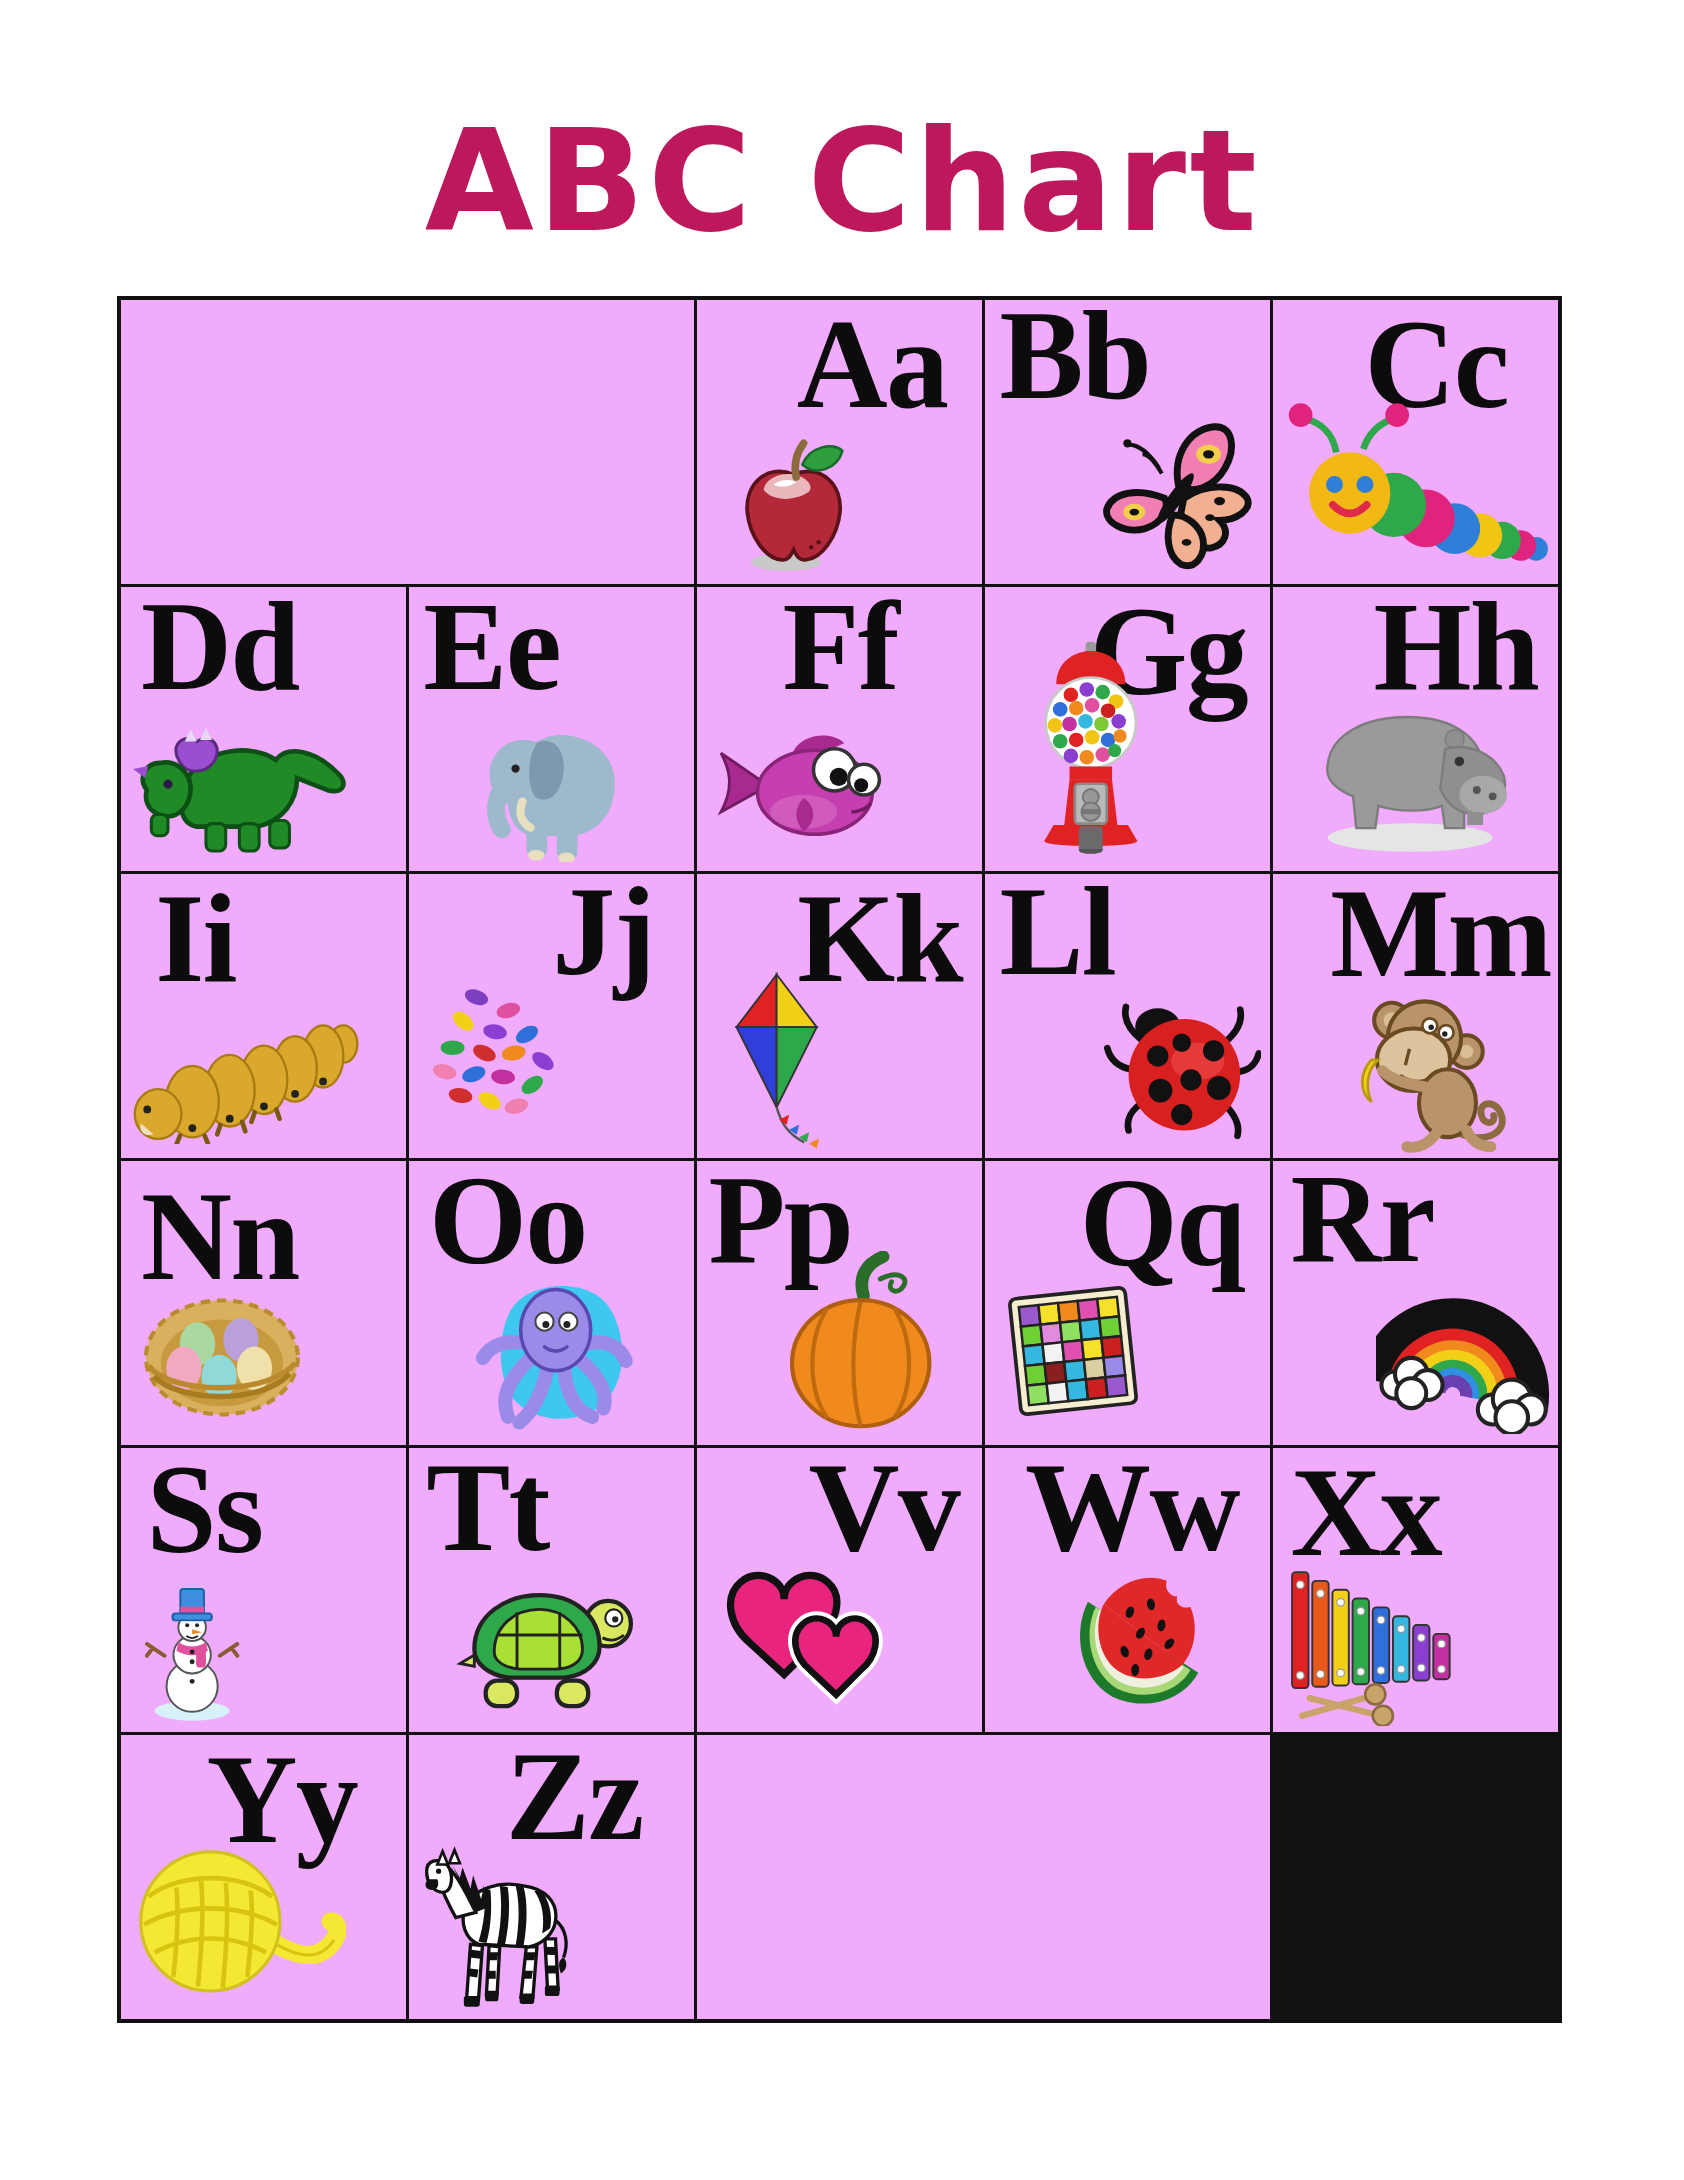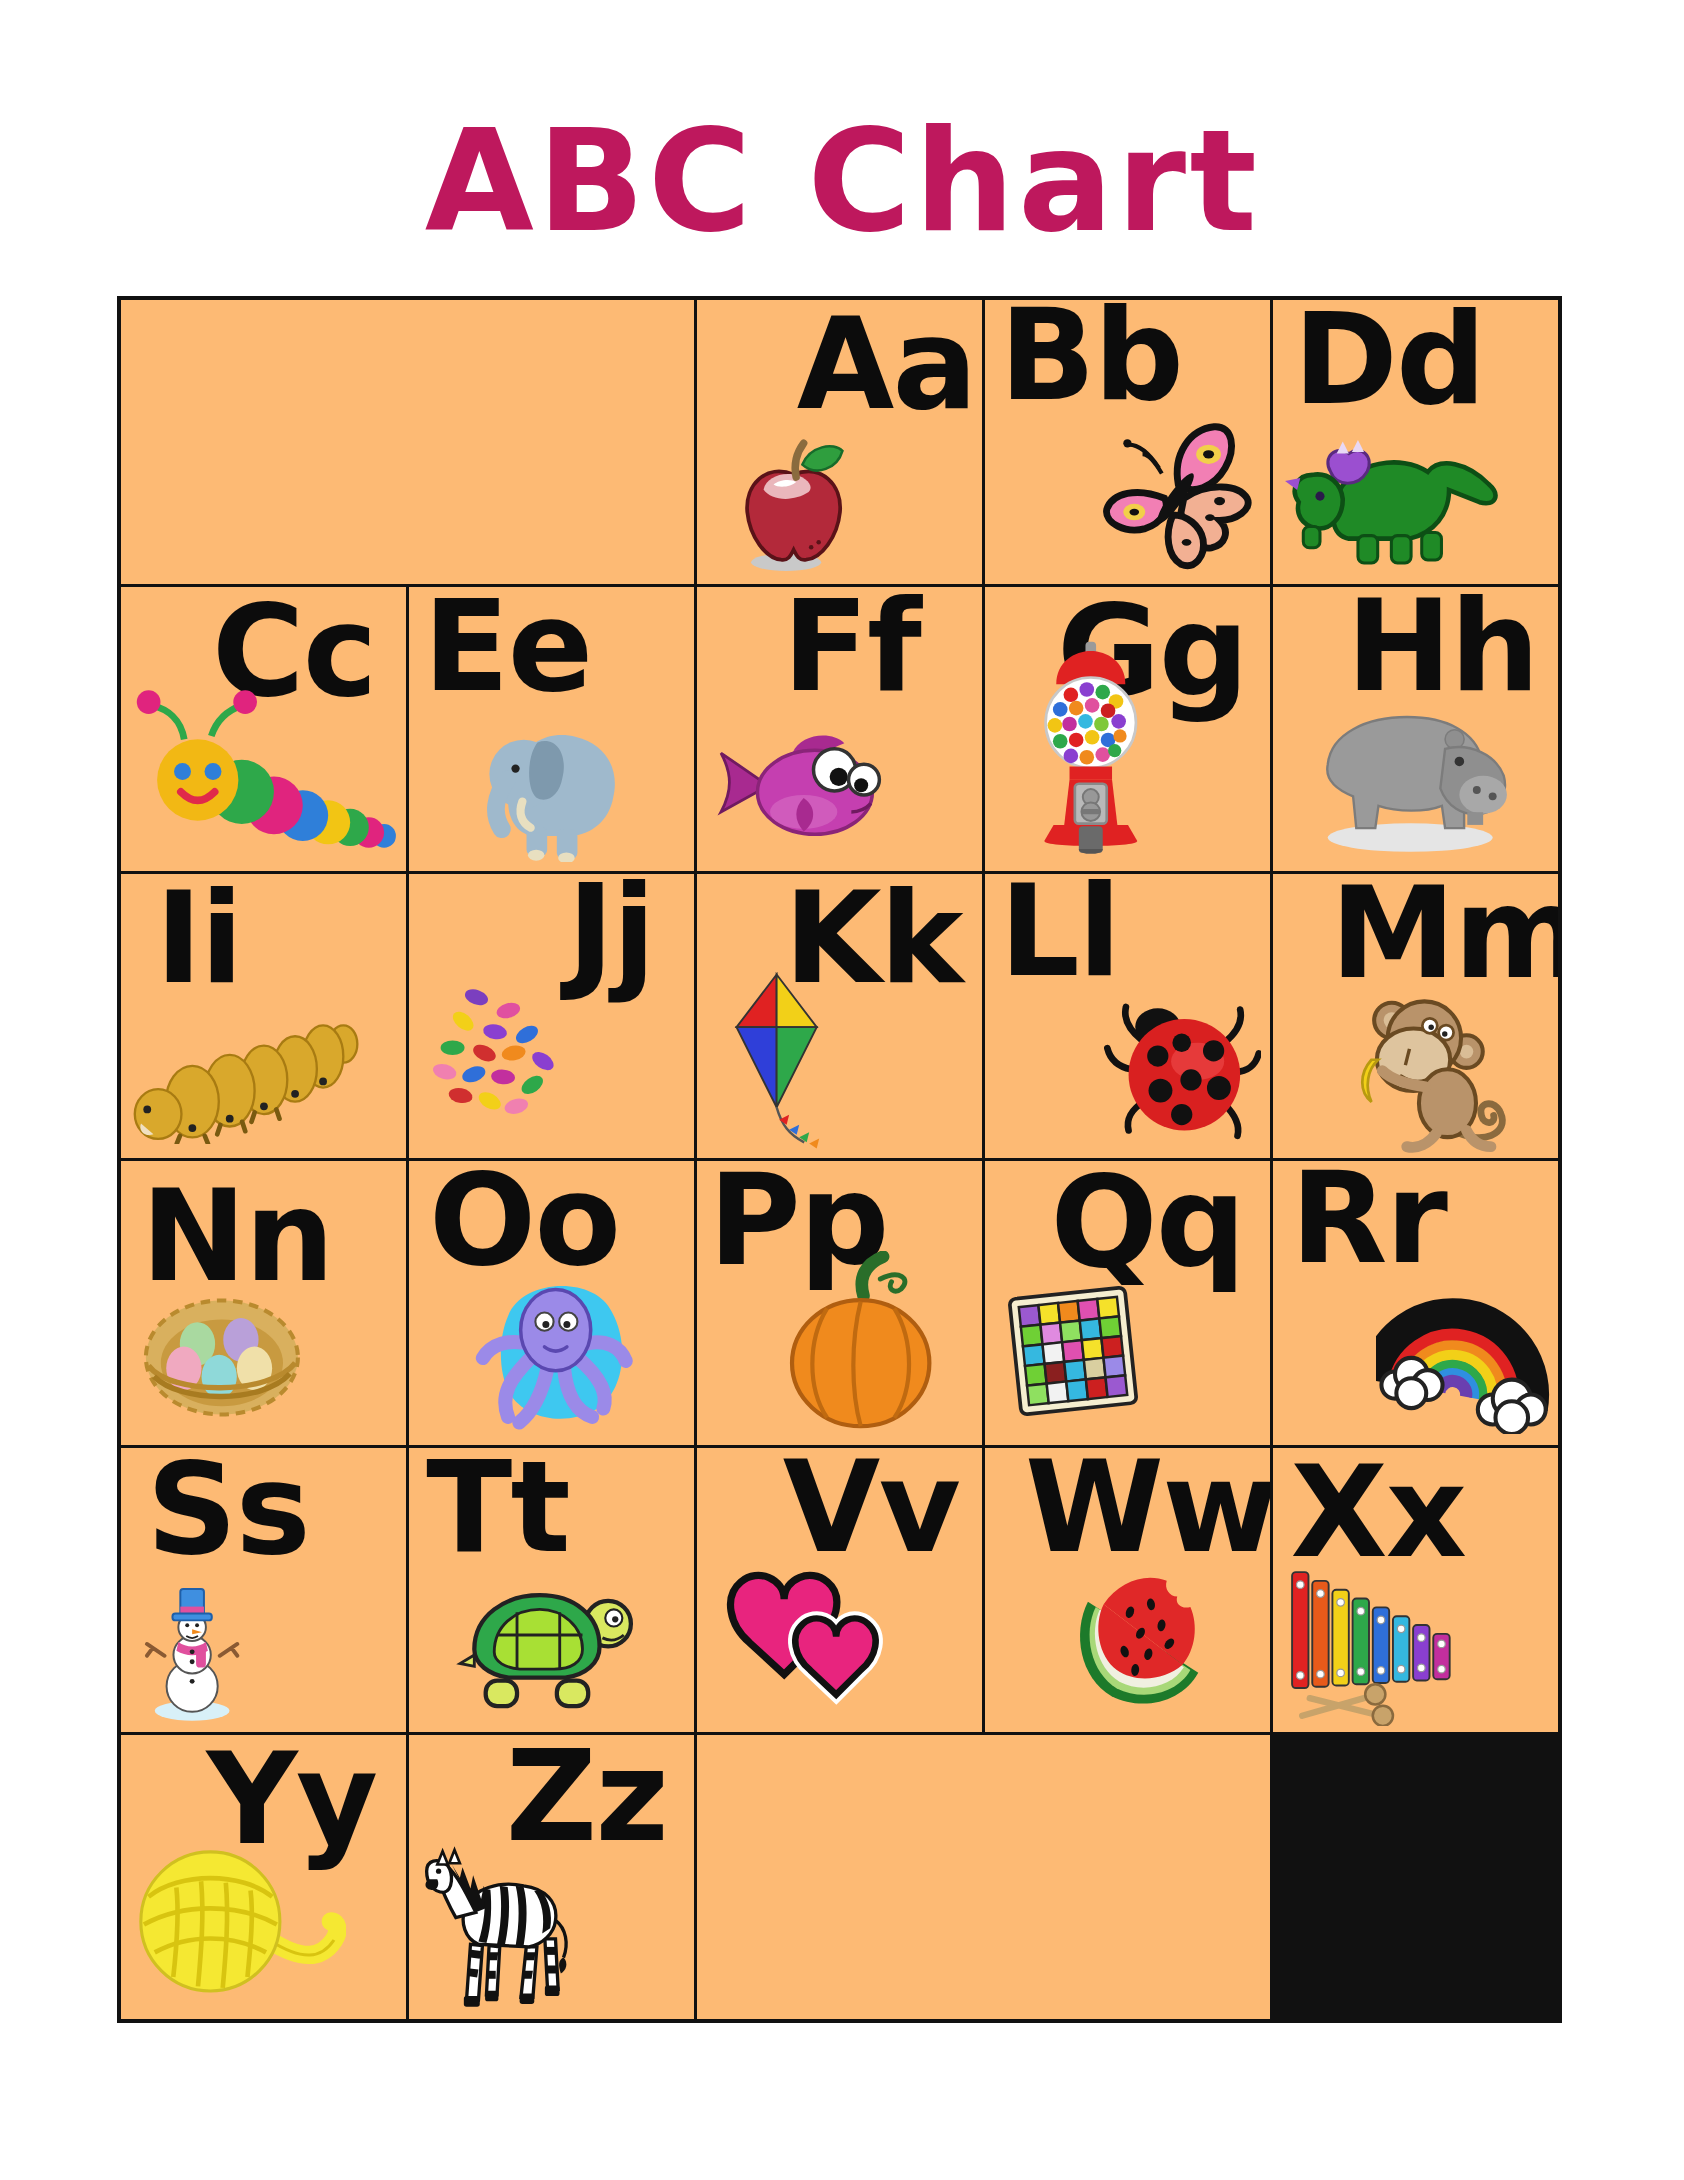--- a/index.html
+++ b/index.html
@@ -9,7 +9,7 @@
   .grid{position:absolute;left:117px;top:296px;width:1437px;height:1719px;
         display:grid;grid-template-columns:repeat(5,1fr);grid-template-rows:repeat(6,1fr);
         gap:3.4px;border:4.3px solid #111;background:#111;}
-  .cell{background:#fdba74;position:relative;overflow:hidden;}
+  .cell{background:#f0abfc;position:relative;overflow:hidden;font-family:Liberation Serif, serif;}
   .span2{grid-column:span 2;}
   .letter{position:absolute;font-size:126px;font-weight:bold;color:#0c0c0c;line-height:1;letter-spacing:-1.7px;}
   .art{position:absolute;}

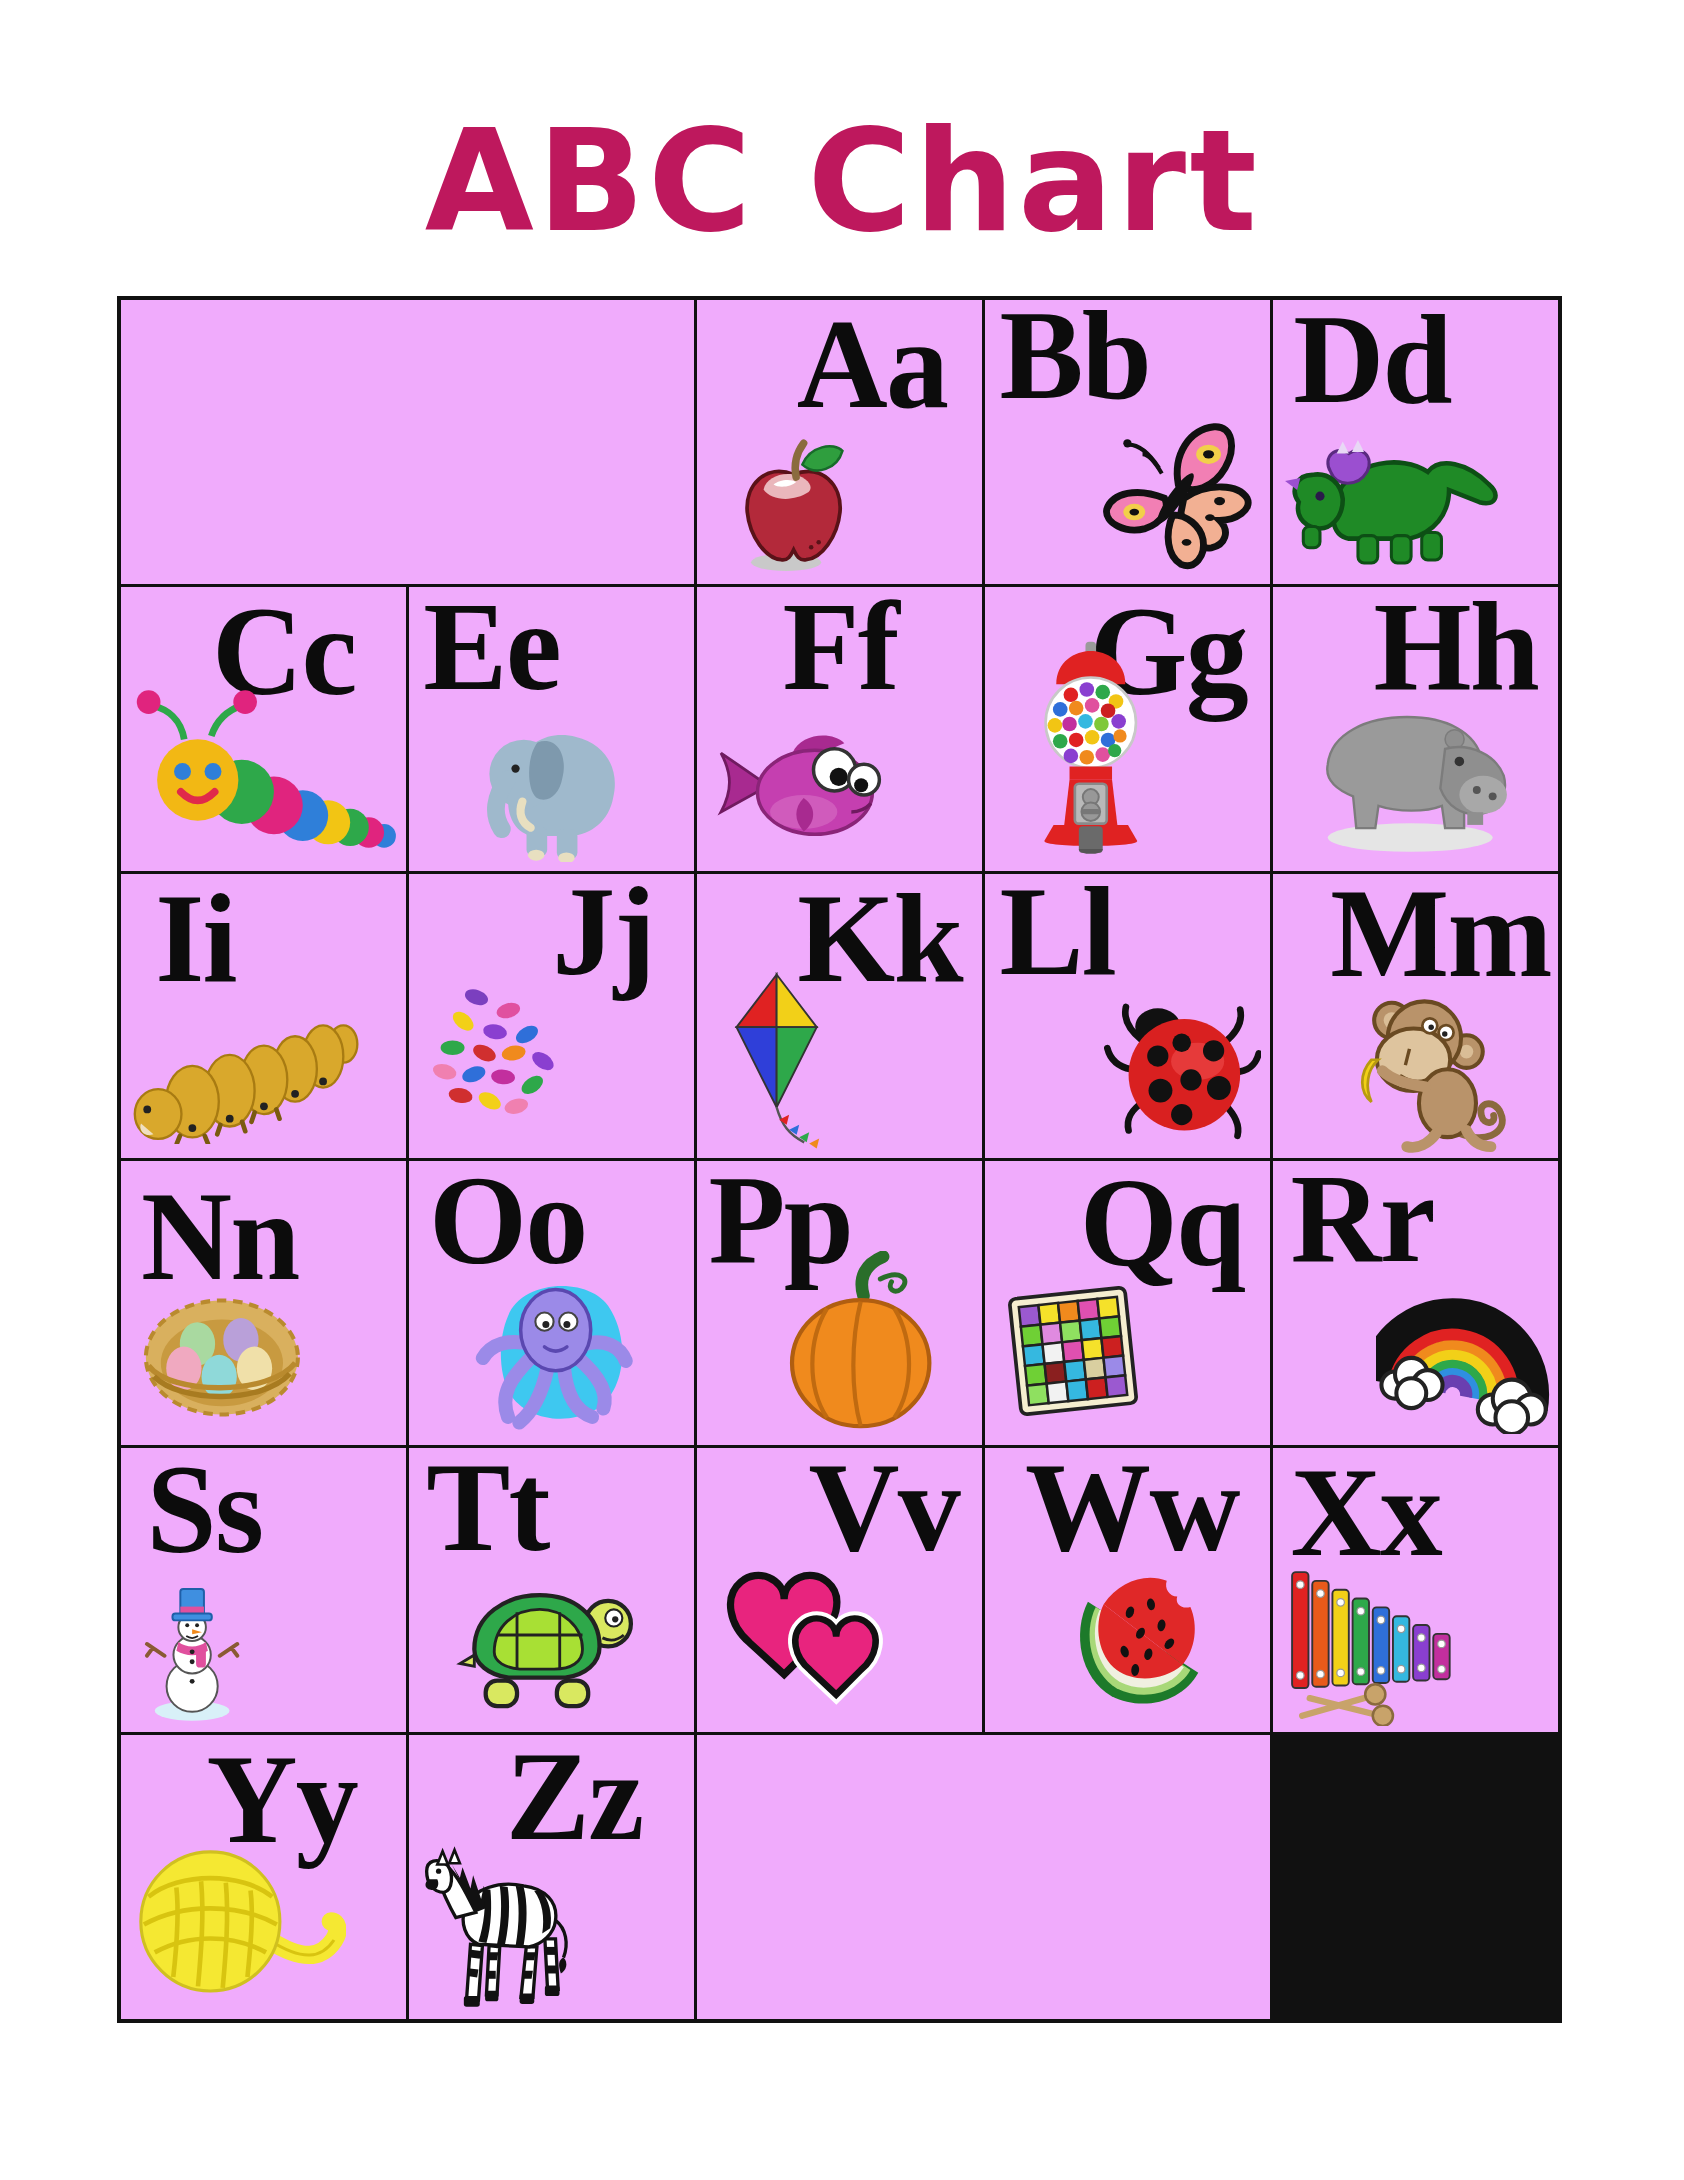--- a/index.html
+++ b/index.html
@@ -59,23 +59,6 @@
   </div>
 
   <div class="cell">
-    <span class="letter" style="left:7%;top:-3.4px;">Dd</span>
-    <svg class="art" style="left:2%;bottom:5%;width:80%;" viewBox="0 0 150 110">
-      <path d="M40 58 C50 40 80 34 98 46 C106 36 124 40 138 54 C146 61 143 69 132 66 L112 58 C112 74 102 86 86 90 L46 90 C34 88 33 72 40 58Z" fill="#1f8a26" stroke="#0d4f15" stroke-width="3"></path>
-      <rect x="52" y="88" width="13" height="18" rx="4" fill="#1f8a26" stroke="#0d4f15" stroke-width="2"></rect>
-      <rect x="74" y="88" width="13" height="18" rx="4" fill="#1f8a26" stroke="#0d4f15" stroke-width="2"></rect>
-      <rect x="94" y="86" width="13" height="18" rx="4" fill="#1f8a26" stroke="#0d4f15" stroke-width="2"></rect>
-      <path d="M34 46 C28 36 38 28 46 34 C54 28 63 36 58 46 C52 56 38 56 34 46Z" fill="#9b4fd0" stroke="#5a2a80" stroke-width="2"></path>
-      <path d="M38 34 L42 26 L46 34Z" fill="#e8d8f5"></path>
-        <path d="M48 33 L52 25 L56 33Z" fill="#e8d8f5"></path>
-      <path d="M13 66 C7 58 12 48 22 48 C33 46 41 54 42 64 C42 76 34 85 24 83 C15 81 11 74 13 66 Z" fill="#1f8a26" stroke="#0d4f15" stroke-width="3"></path>
-      <path d="M12 58 L4 52 L14 50Z" fill="#9b4fd0"></path>
-      <circle cx="27" cy="62" r="3" fill="#2a1a4a"></circle>
-      <rect x="16" y="82" width="11" height="14" rx="4" fill="#1f8a26" stroke="#0d4f15" stroke-width="2"></rect>
-    </svg>
-  </div>
-
-  <div class="cell">
     <span class="letter" style="left:32%;top:1.7px;">Cc</span>
     <svg class="art" style="left:3%;bottom:8%;width:94%;" viewBox="0 0 158 102">
       <path d="M32 38 C30 26 22 20 13 18" stroke="#2ea84a" stroke-width="4" fill="none"></path>
@@ -93,6 +76,23 @@
       <circle cx="31" cy="57" r="5" fill="#2f7fd9"></circle>
         <circle cx="49" cy="57" r="5" fill="#2f7fd9"></circle>
       <path d="M30 69 Q40 79 50 69" stroke="#e02a4a" stroke-width="4.5" fill="none" stroke-linecap="round"></path>
+    </svg>
+  </div>
+
+  <div class="cell">
+    <span class="letter" style="left:7%;top:-3.4px;">Dd</span>
+    <svg class="art" style="left:2%;bottom:5%;width:80%;" viewBox="0 0 150 110">
+      <path d="M40 58 C50 40 80 34 98 46 C106 36 124 40 138 54 C146 61 143 69 132 66 L112 58 C112 74 102 86 86 90 L46 90 C34 88 33 72 40 58Z" fill="#1f8a26" stroke="#0d4f15" stroke-width="3"></path>
+      <rect x="52" y="88" width="13" height="18" rx="4" fill="#1f8a26" stroke="#0d4f15" stroke-width="2"></rect>
+      <rect x="74" y="88" width="13" height="18" rx="4" fill="#1f8a26" stroke="#0d4f15" stroke-width="2"></rect>
+      <rect x="94" y="86" width="13" height="18" rx="4" fill="#1f8a26" stroke="#0d4f15" stroke-width="2"></rect>
+      <path d="M34 46 C28 36 38 28 46 34 C54 28 63 36 58 46 C52 56 38 56 34 46Z" fill="#9b4fd0" stroke="#5a2a80" stroke-width="2"></path>
+      <path d="M38 34 L42 26 L46 34Z" fill="#e8d8f5"></path>
+        <path d="M48 33 L52 25 L56 33Z" fill="#e8d8f5"></path>
+      <path d="M13 66 C7 58 12 48 22 48 C33 46 41 54 42 64 C42 76 34 85 24 83 C15 81 11 74 13 66 Z" fill="#1f8a26" stroke="#0d4f15" stroke-width="3"></path>
+      <path d="M12 58 L4 52 L14 50Z" fill="#9b4fd0"></path>
+      <circle cx="27" cy="62" r="3" fill="#2a1a4a"></circle>
+      <rect x="16" y="82" width="11" height="14" rx="4" fill="#1f8a26" stroke="#0d4f15" stroke-width="2"></rect>
     </svg>
   </div>
 

